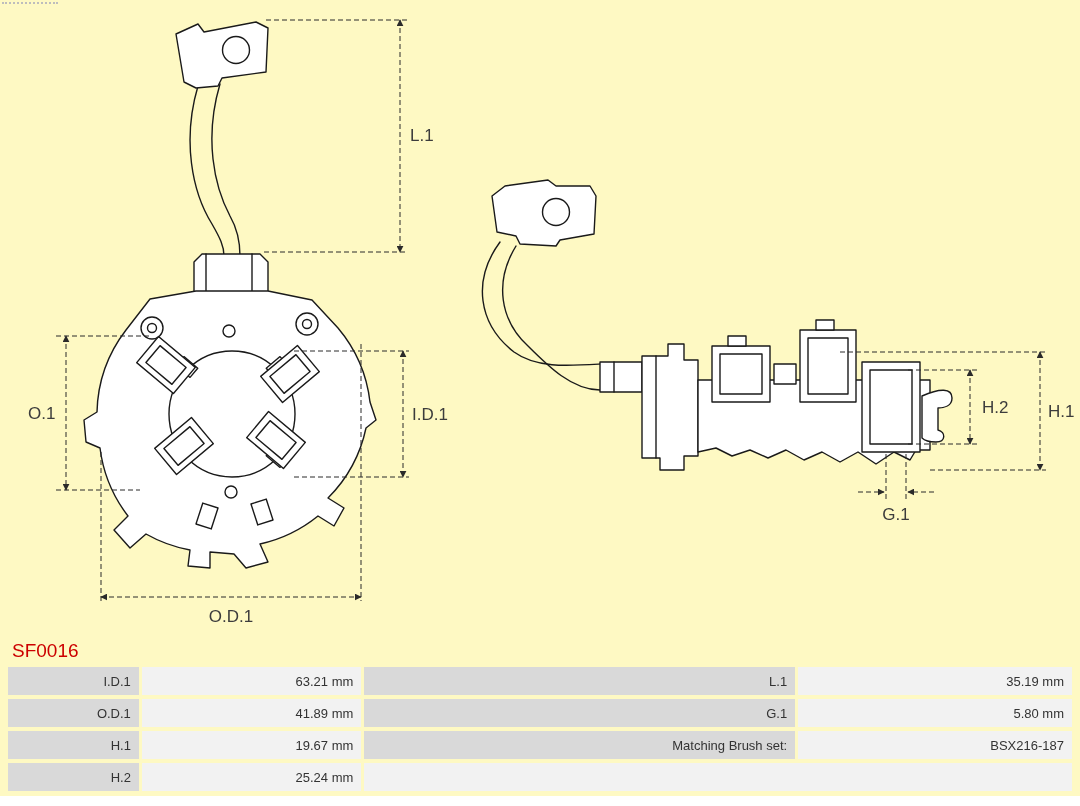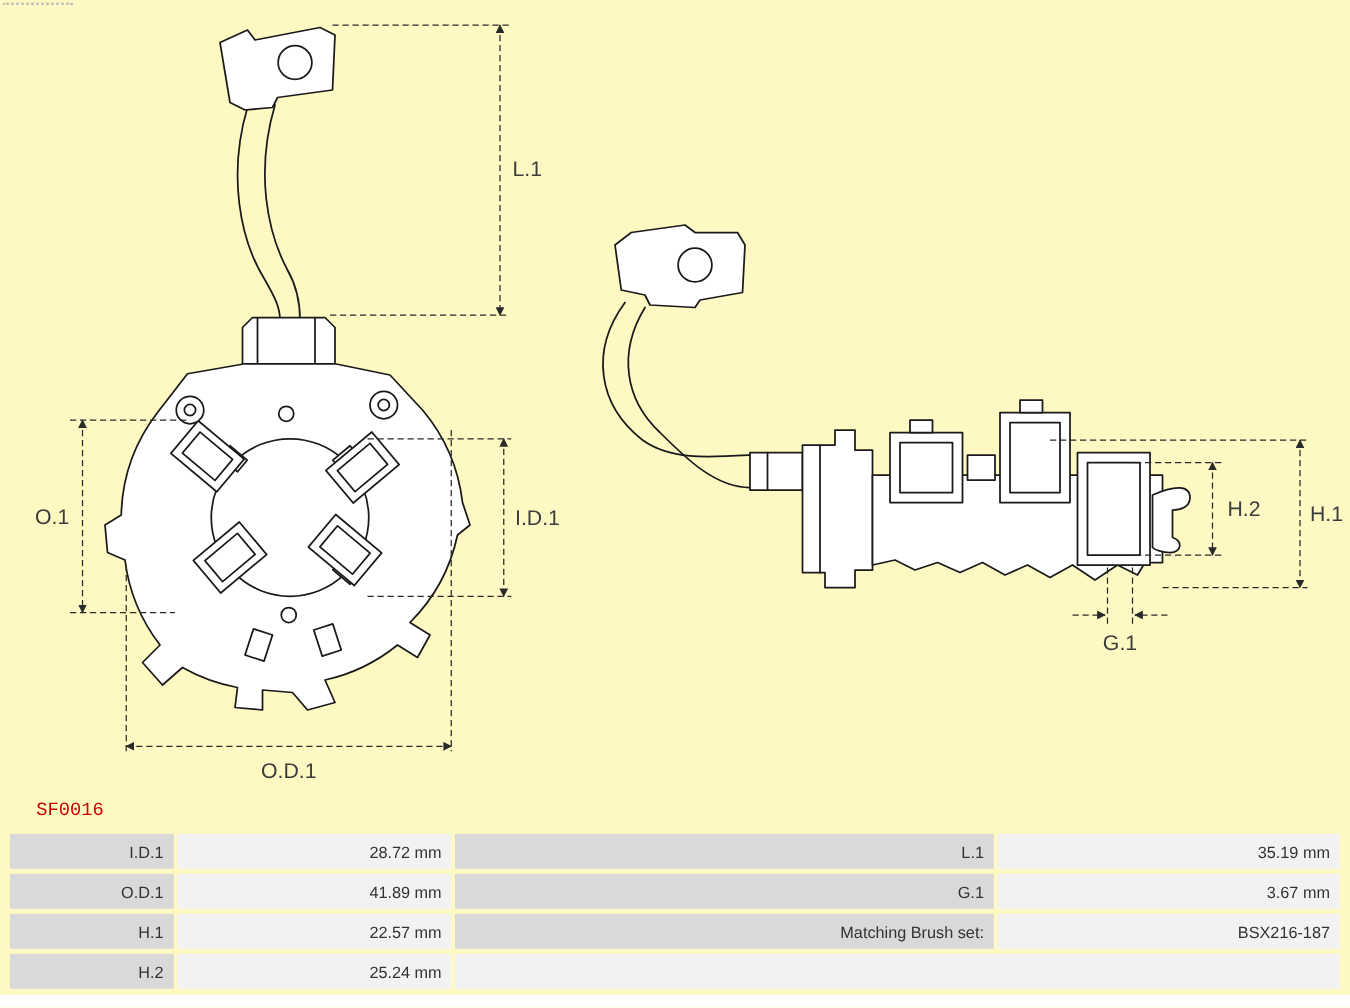--- a/index.html
+++ b/index.html
@@ -13,7 +13,7 @@
   .dim     { fill:none; stroke:#2a2a2a; stroke-width:1; stroke-dasharray:5 3; }
   .guide   { fill:none; stroke:#2a2a2a; stroke-width:1; stroke-dasharray:5 3; }
   .dimlabel{ font:17px "Liberation Sans", sans-serif; fill:#3c3c3c; }
-  .part-code { position:absolute; left:29px; top:640px; font-size:15px; color:#cc0000;font-family:Liberation Mono, monospace; }
+  .part-code { position:absolute; left:12px; top:640px; font-size:19px; color:#cc0000; }
   .specs-wrap { position:absolute; left:5px; top:663px; width:1070px; }
   table.specs { border-collapse:separate; border-spacing:3px 4px; table-layout:fixed;
                 width:100%; font-size:13px; color:#333; }

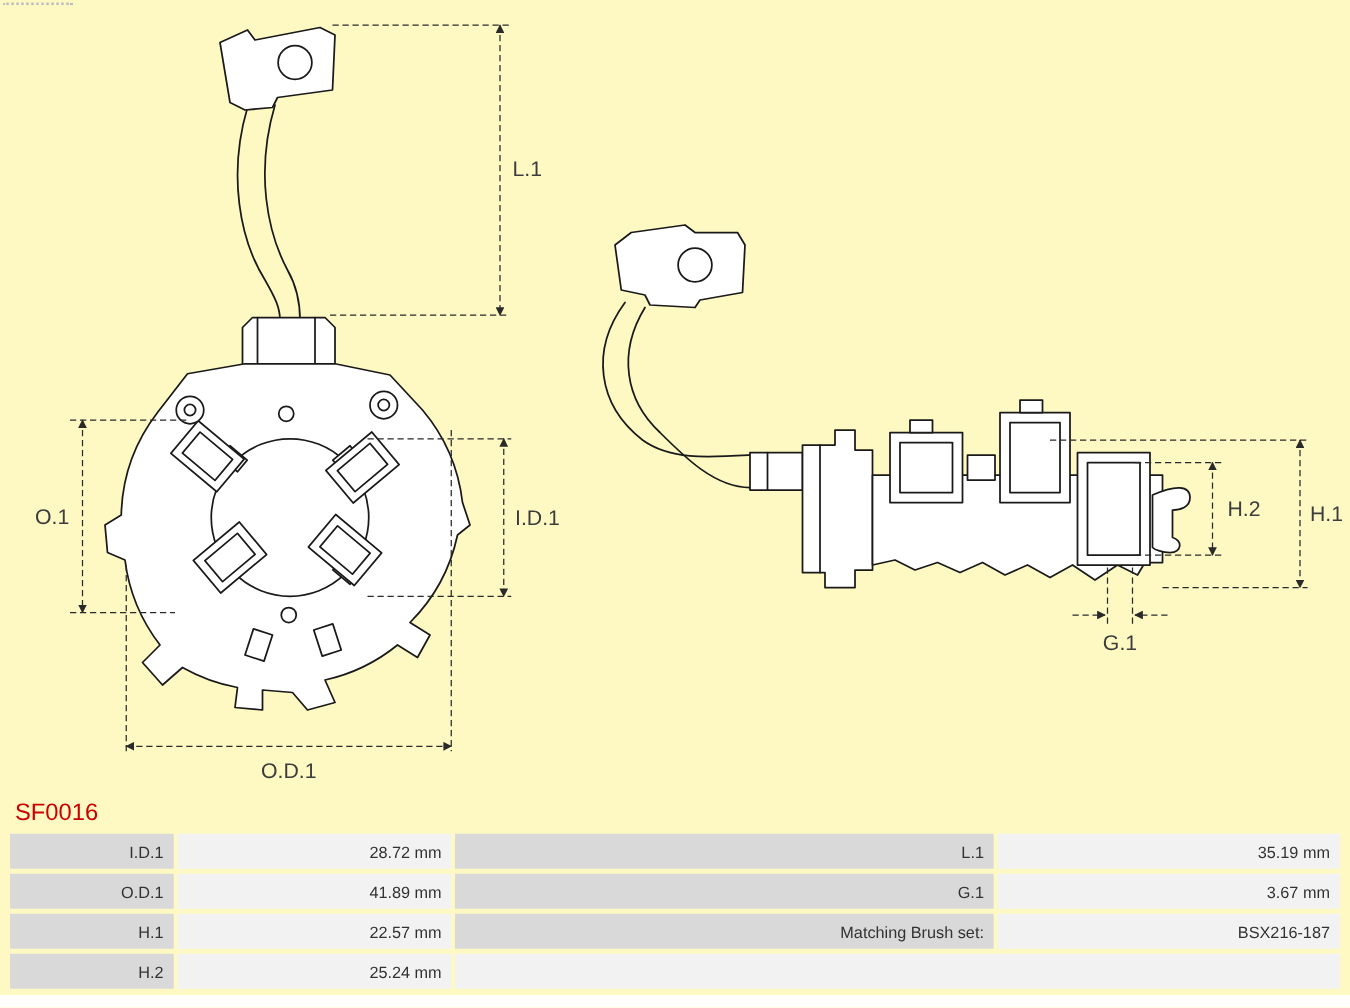--- a/index.html
+++ b/index.html
@@ -220,7 +220,7 @@
       <tbody>
         <tr>
           <td class="lbl">I.D.1</td>
-          <td class="val">28.72 mm</td>
+          <td class="val">63.21 mm</td>
           <td class="lbl">L.1</td>
           <td class="val">35.19 mm</td>
         </tr>

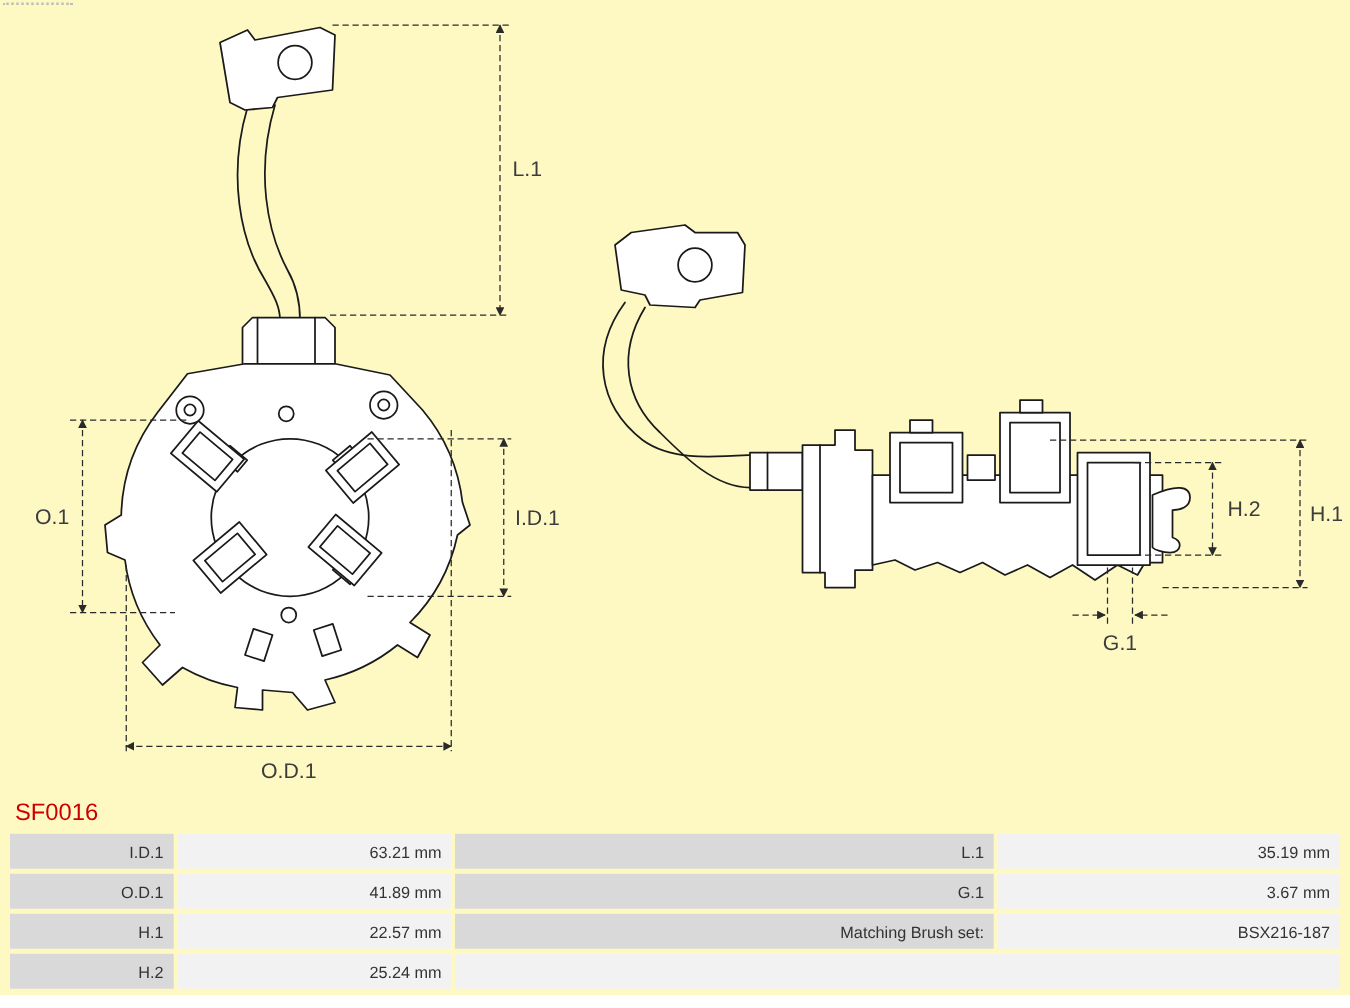--- a/index.html
+++ b/index.html
@@ -228,7 +228,7 @@
           <td class="lbl">O.D.1</td>
           <td class="val">41.89 mm</td>
           <td class="lbl">G.1</td>
-          <td class="val">3.67 mm</td>
+          <td class="val">5.80 mm</td>
         </tr>
         <tr>
           <td class="lbl">H.1</td>

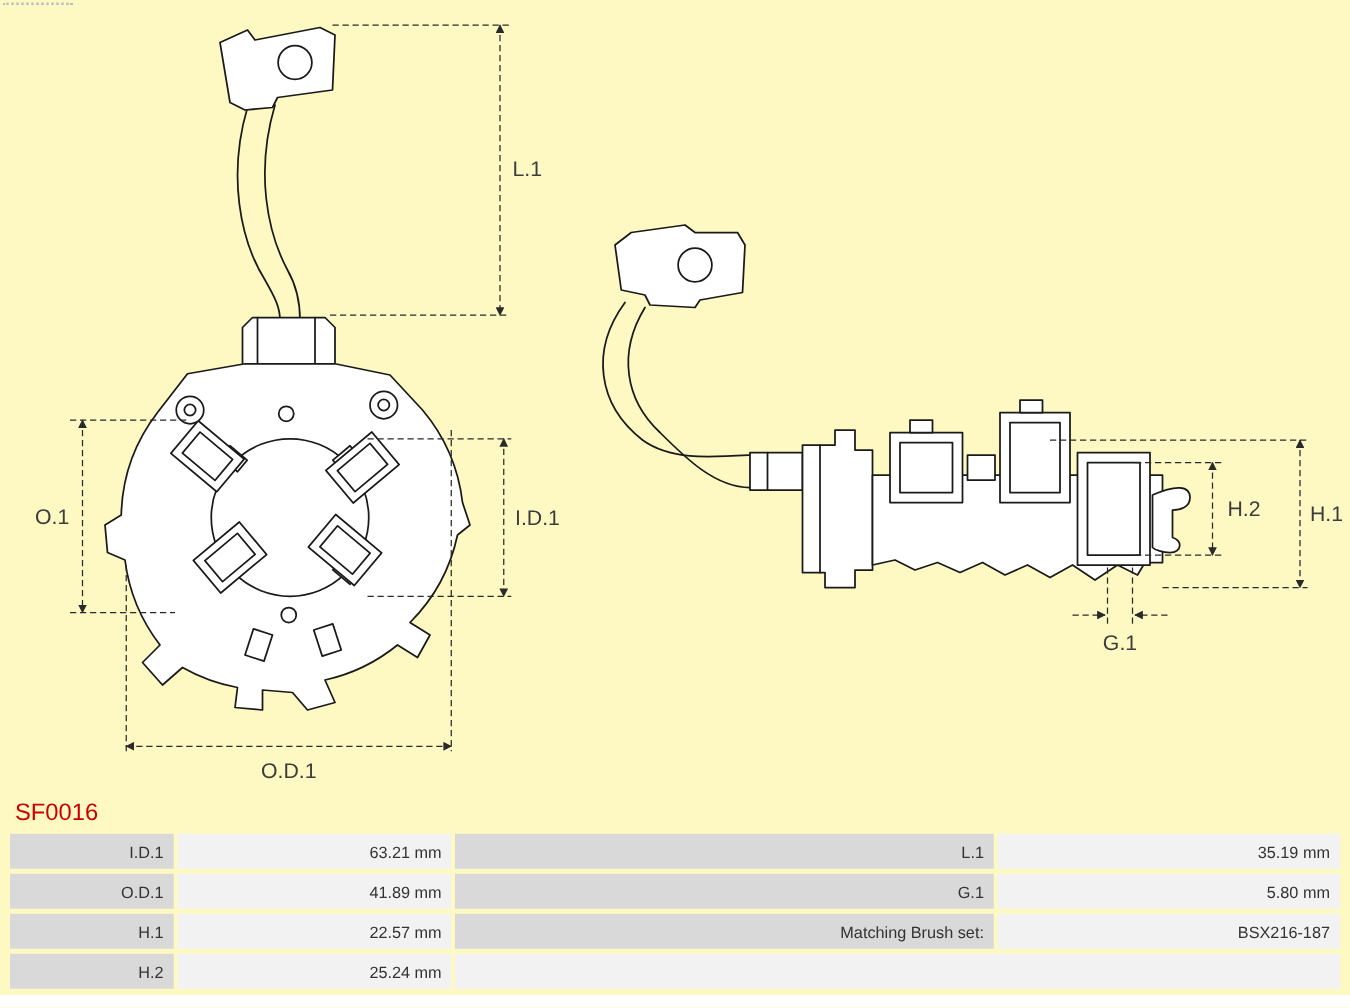--- a/index.html
+++ b/index.html
@@ -232,7 +232,7 @@
         </tr>
         <tr>
           <td class="lbl">H.1</td>
-          <td class="val">22.57 mm</td>
+          <td class="val">19.67 mm</td>
           <td class="lbl">Matching Brush set:</td>
           <td class="val">BSX216-187</td>
         </tr>

